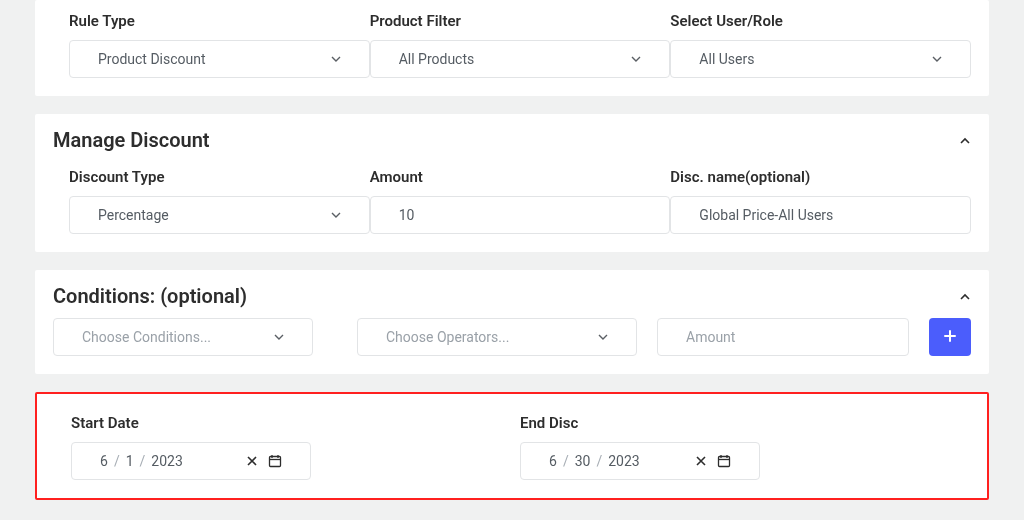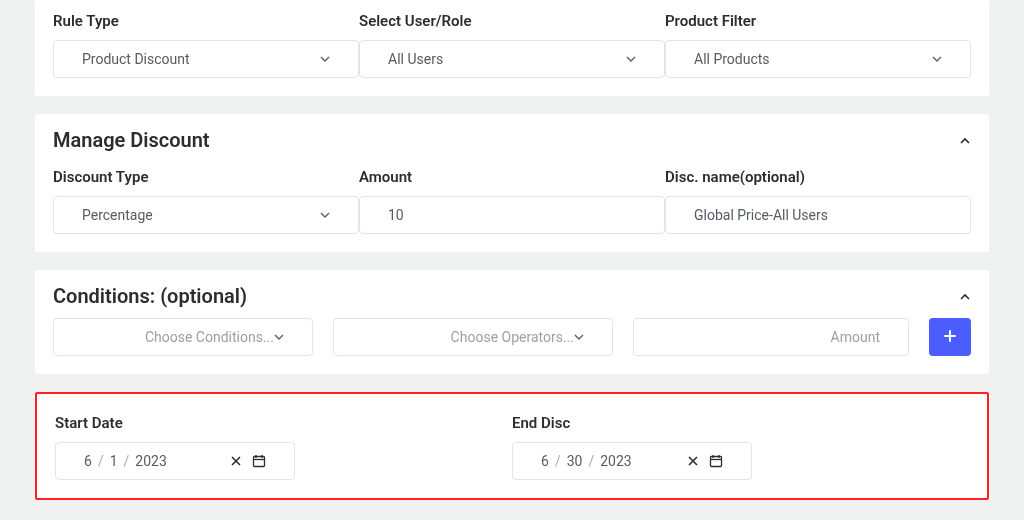--- a/index.html
+++ b/index.html
@@ -35,6 +35,7 @@
   }
   .row {
     display: flex;
+    margin-left: 16px;
   }
   .col {
     flex: 1 1 0;

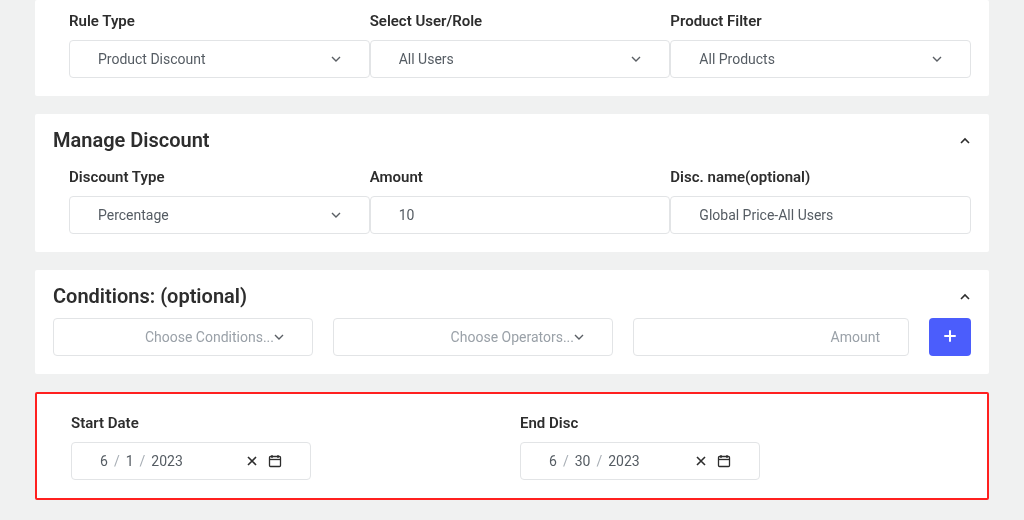--- a/index.html
+++ b/index.html
@@ -107,20 +107,20 @@
         </div>
       </div>
       <div class="col">
+        <div class="field-label">Product Filter</div>
+        <div class="control">
+          <span class="val">All Products</span>
+          <span class="chev">
+              <svg viewBox="0 0 10 10" width="10" height="10">
+                <path d="M1 3 L5 7 L9 3" fill="none" stroke="#5a5f64" stroke-width="1.4"></path>
+              </svg>
+            </span>
+        </div>
+      </div>
+      <div class="col">
         <div class="field-label">Select User/Role</div>
         <div class="control">
           <span class="val">All Users</span>
-          <span class="chev">
-              <svg viewBox="0 0 10 10" width="10" height="10">
-                <path d="M1 3 L5 7 L9 3" fill="none" stroke="#5a5f64" stroke-width="1.4"></path>
-              </svg>
-            </span>
-        </div>
-      </div>
-      <div class="col">
-        <div class="field-label">Product Filter</div>
-        <div class="control">
-          <span class="val">All Products</span>
           <span class="chev">
               <svg viewBox="0 0 10 10" width="10" height="10">
                 <path d="M1 3 L5 7 L9 3" fill="none" stroke="#5a5f64" stroke-width="1.4"></path>

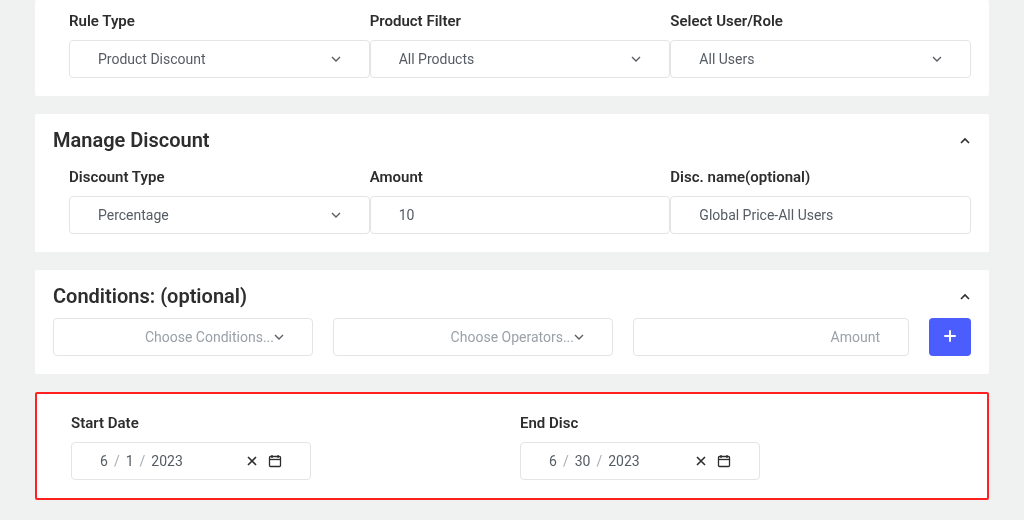--- a/index.html
+++ b/index.html
@@ -62,7 +62,7 @@
     font-size: 14px;
   }
   .control .val { flex: 1; white-space: nowrap; overflow: hidden; }
-  .control .placeholder { color: #9aa1a8; text-align: right; }
+  .control .placeholder { color: #9aa1a8; }
   .chev {
     width: 10px; height: 10px;
     position: relative;

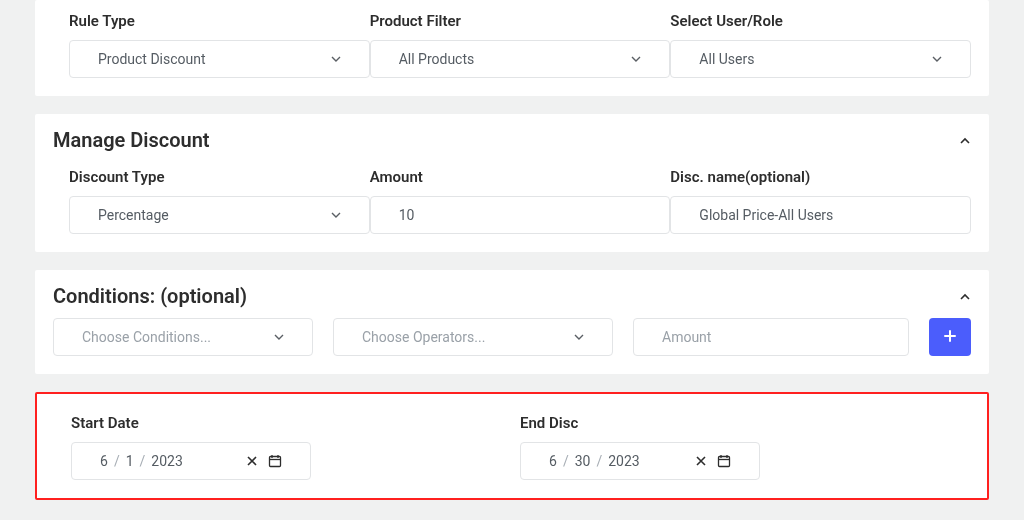--- a/index.html
+++ b/index.html
@@ -71,7 +71,7 @@
   .top-row .col { }
   .cond-row { display: flex; gap: 20px; align-items: center; }
   .cond-row .sel { flex: 0 0 260px; }
-  .cond-row .mid { flex: 0 0 280px; }
+  .cond-row .mid { flex: 0 0 280px; margin-left: 24px; }
   .cond-row .amt { flex: 1; }
   .btn-add {
     width: 42px; height: 38px;

